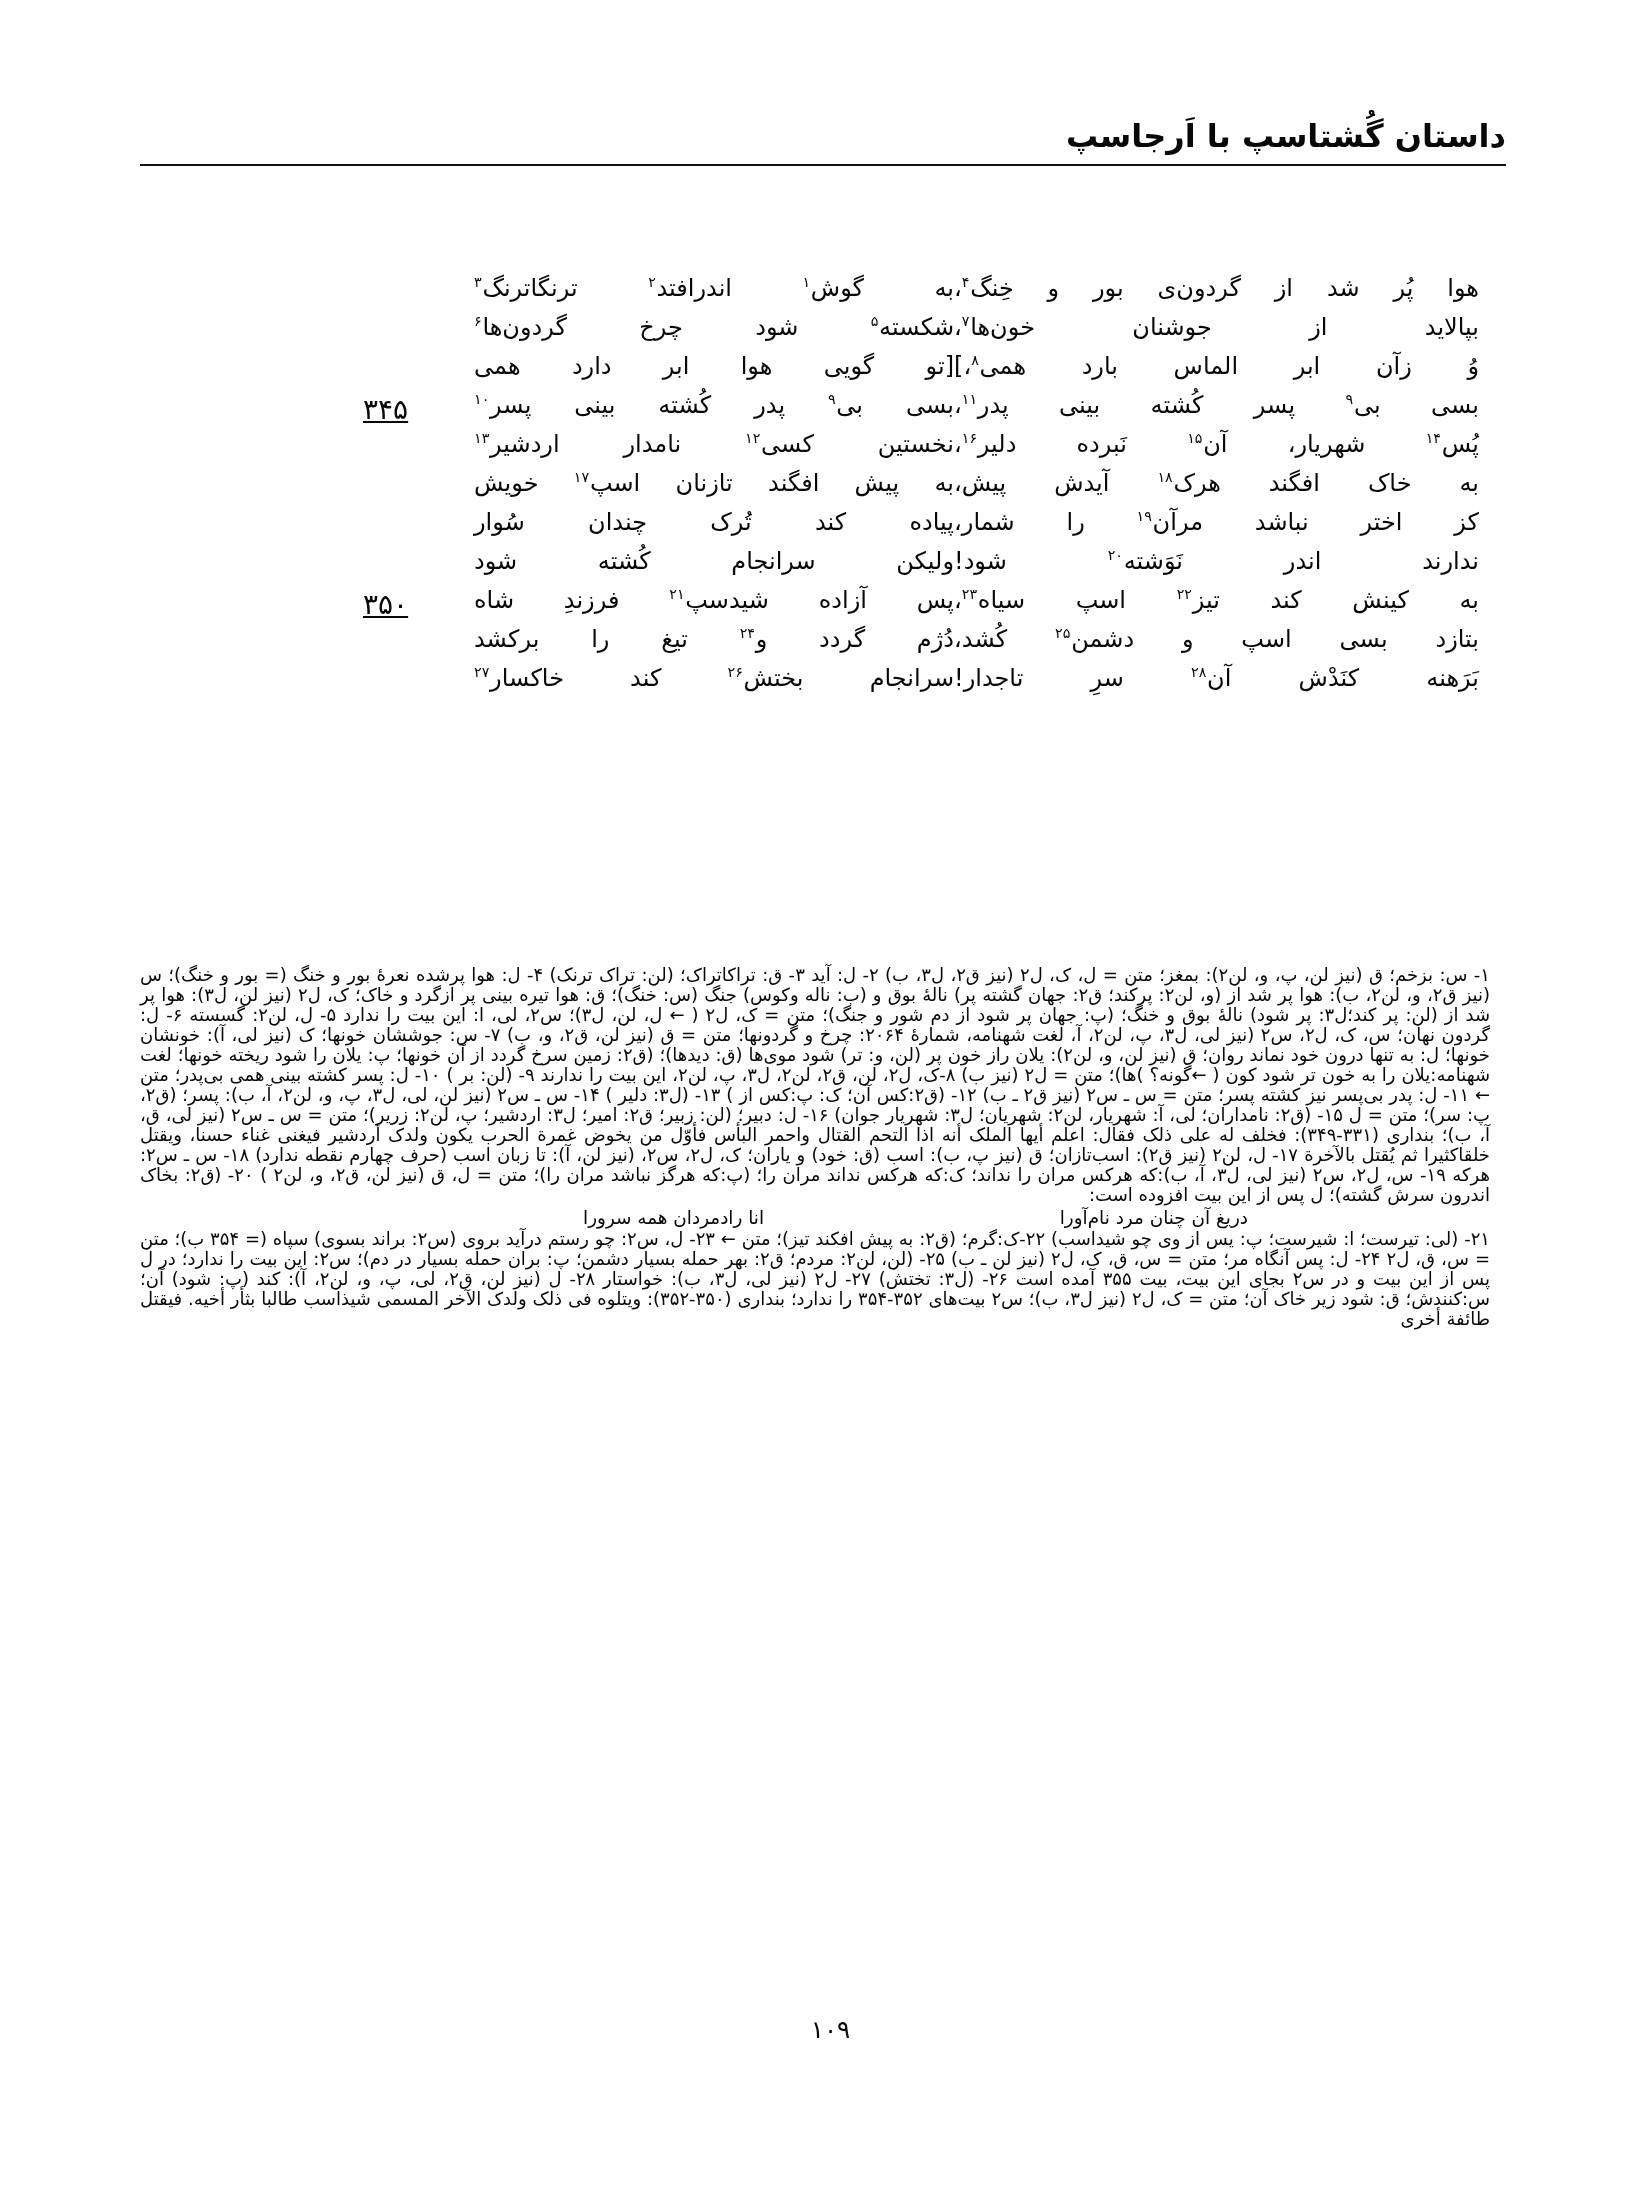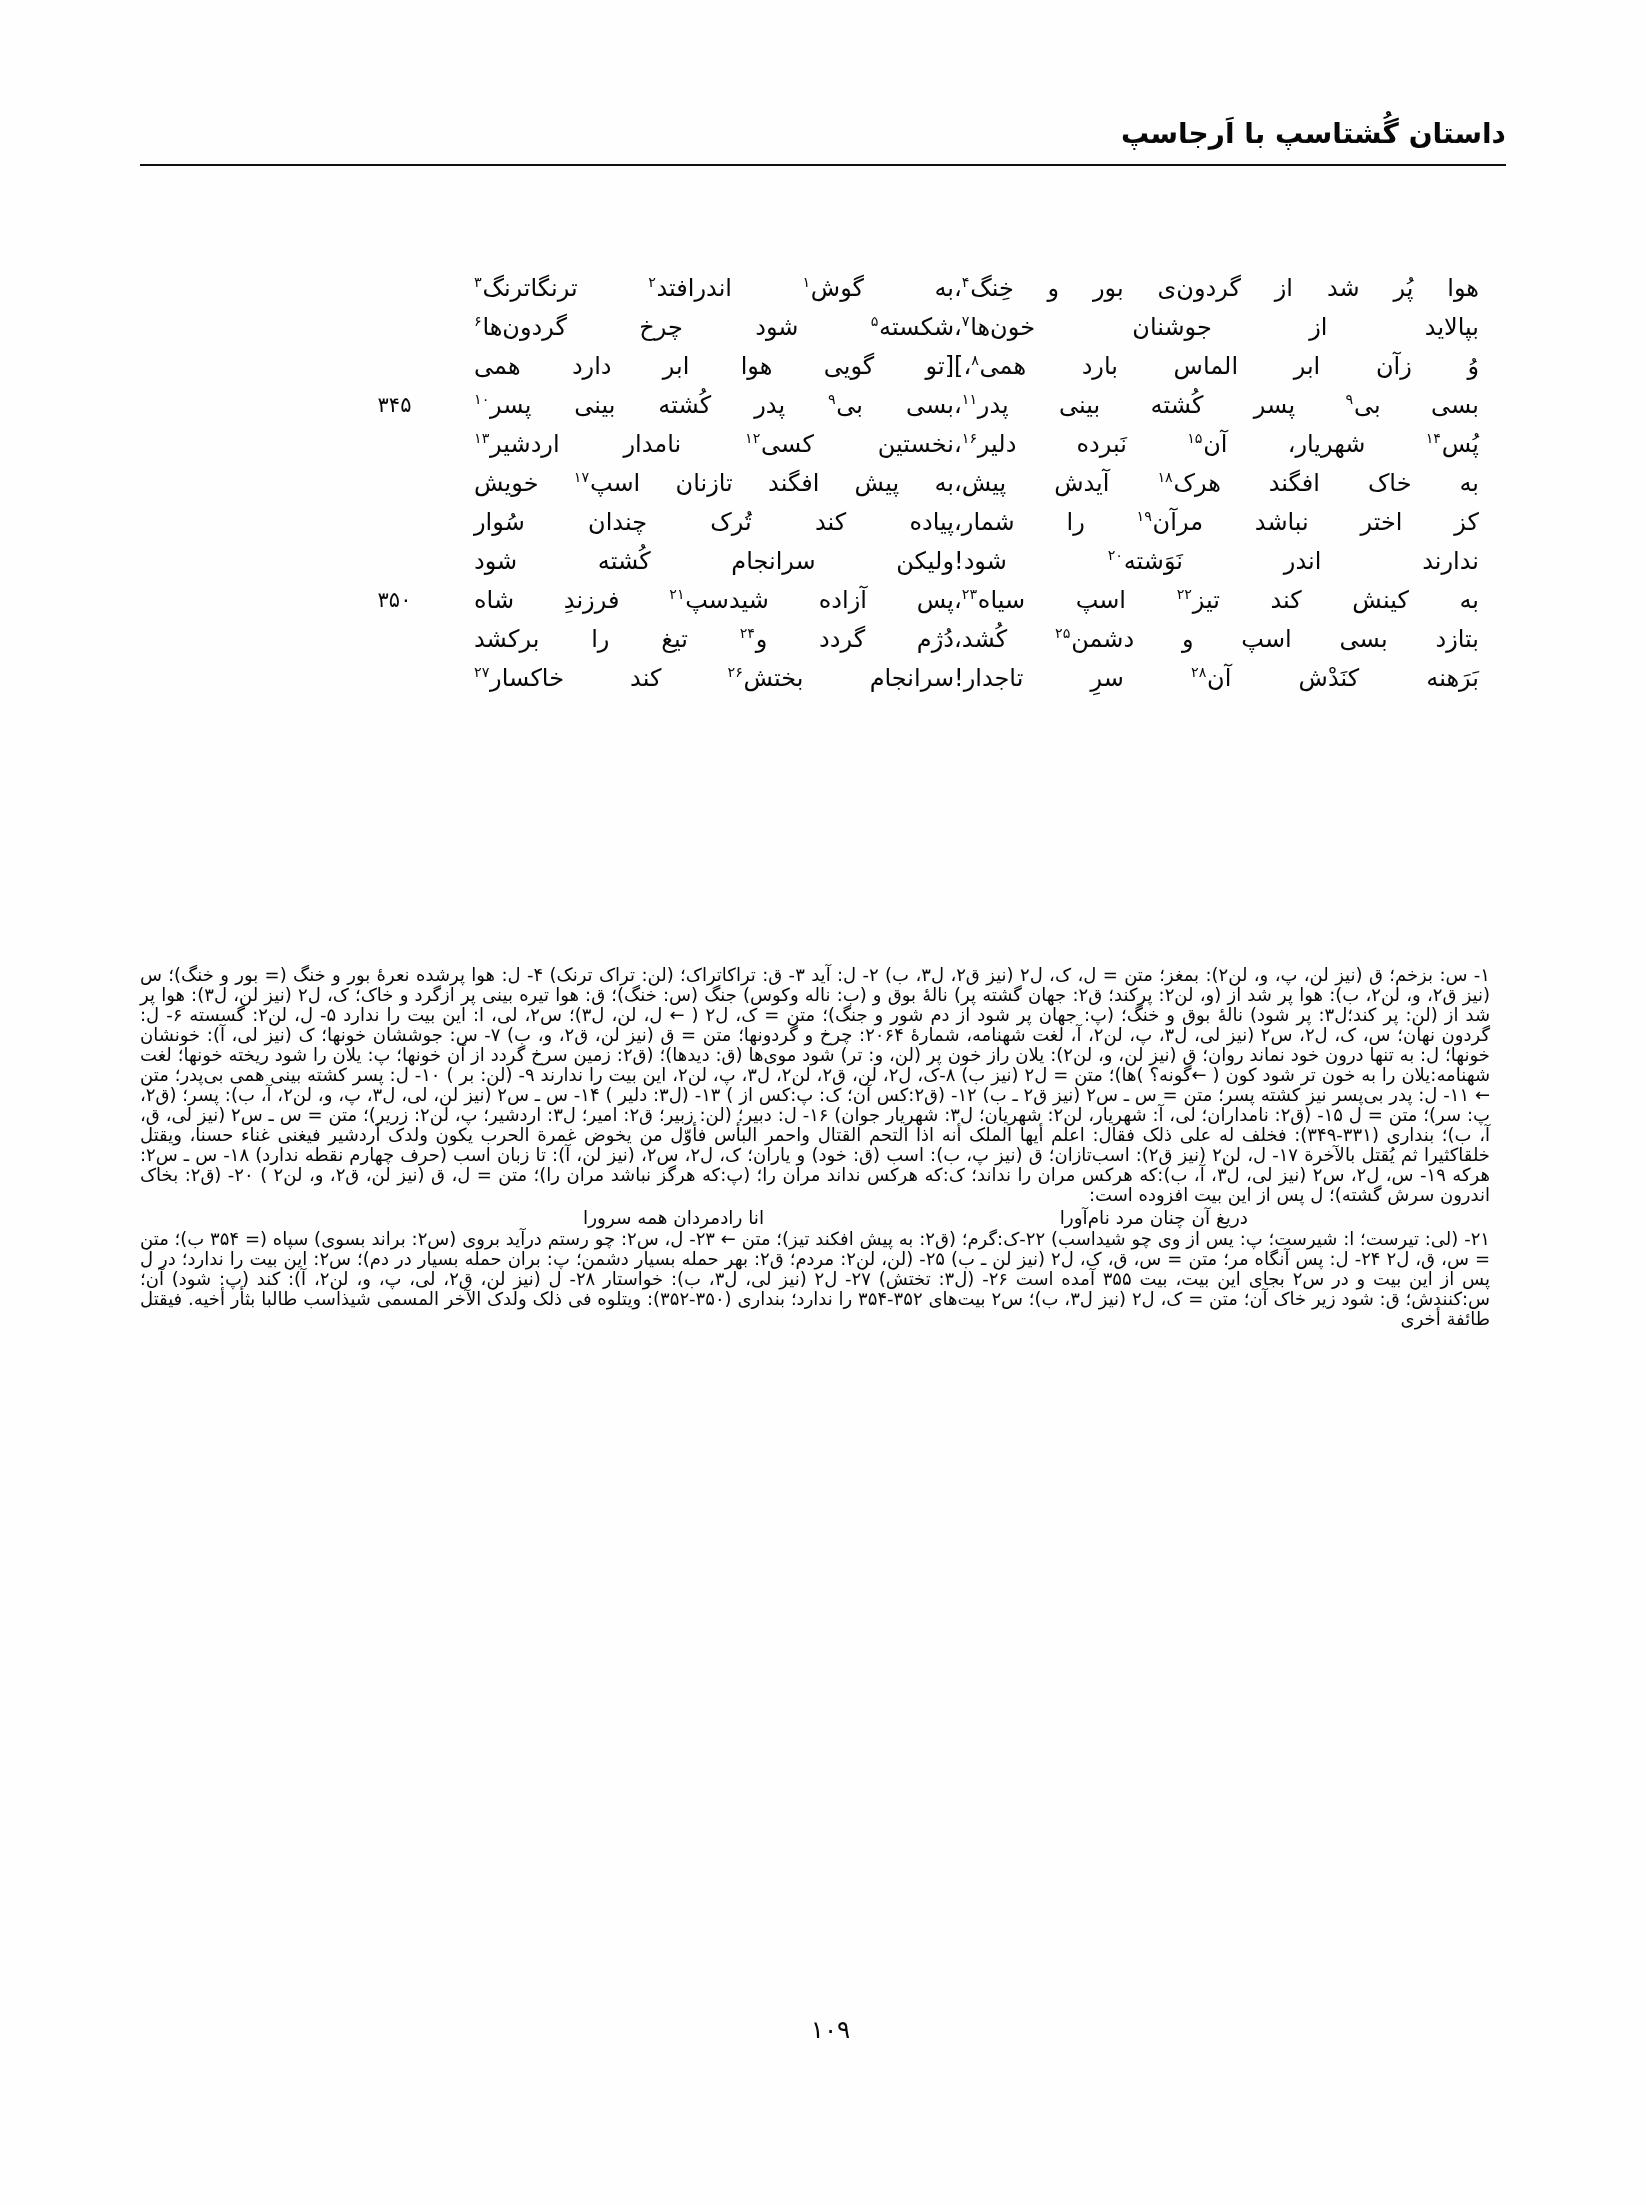--- a/index.html
+++ b/index.html
@@ -34,7 +34,7 @@
     position: absolute;
     right: 0;
     top: 0;
-    font-size: 28px;
+    font-size: 32px;
     font-weight: 700;
     letter-spacing: -0.3px;
     white-space: nowrap;

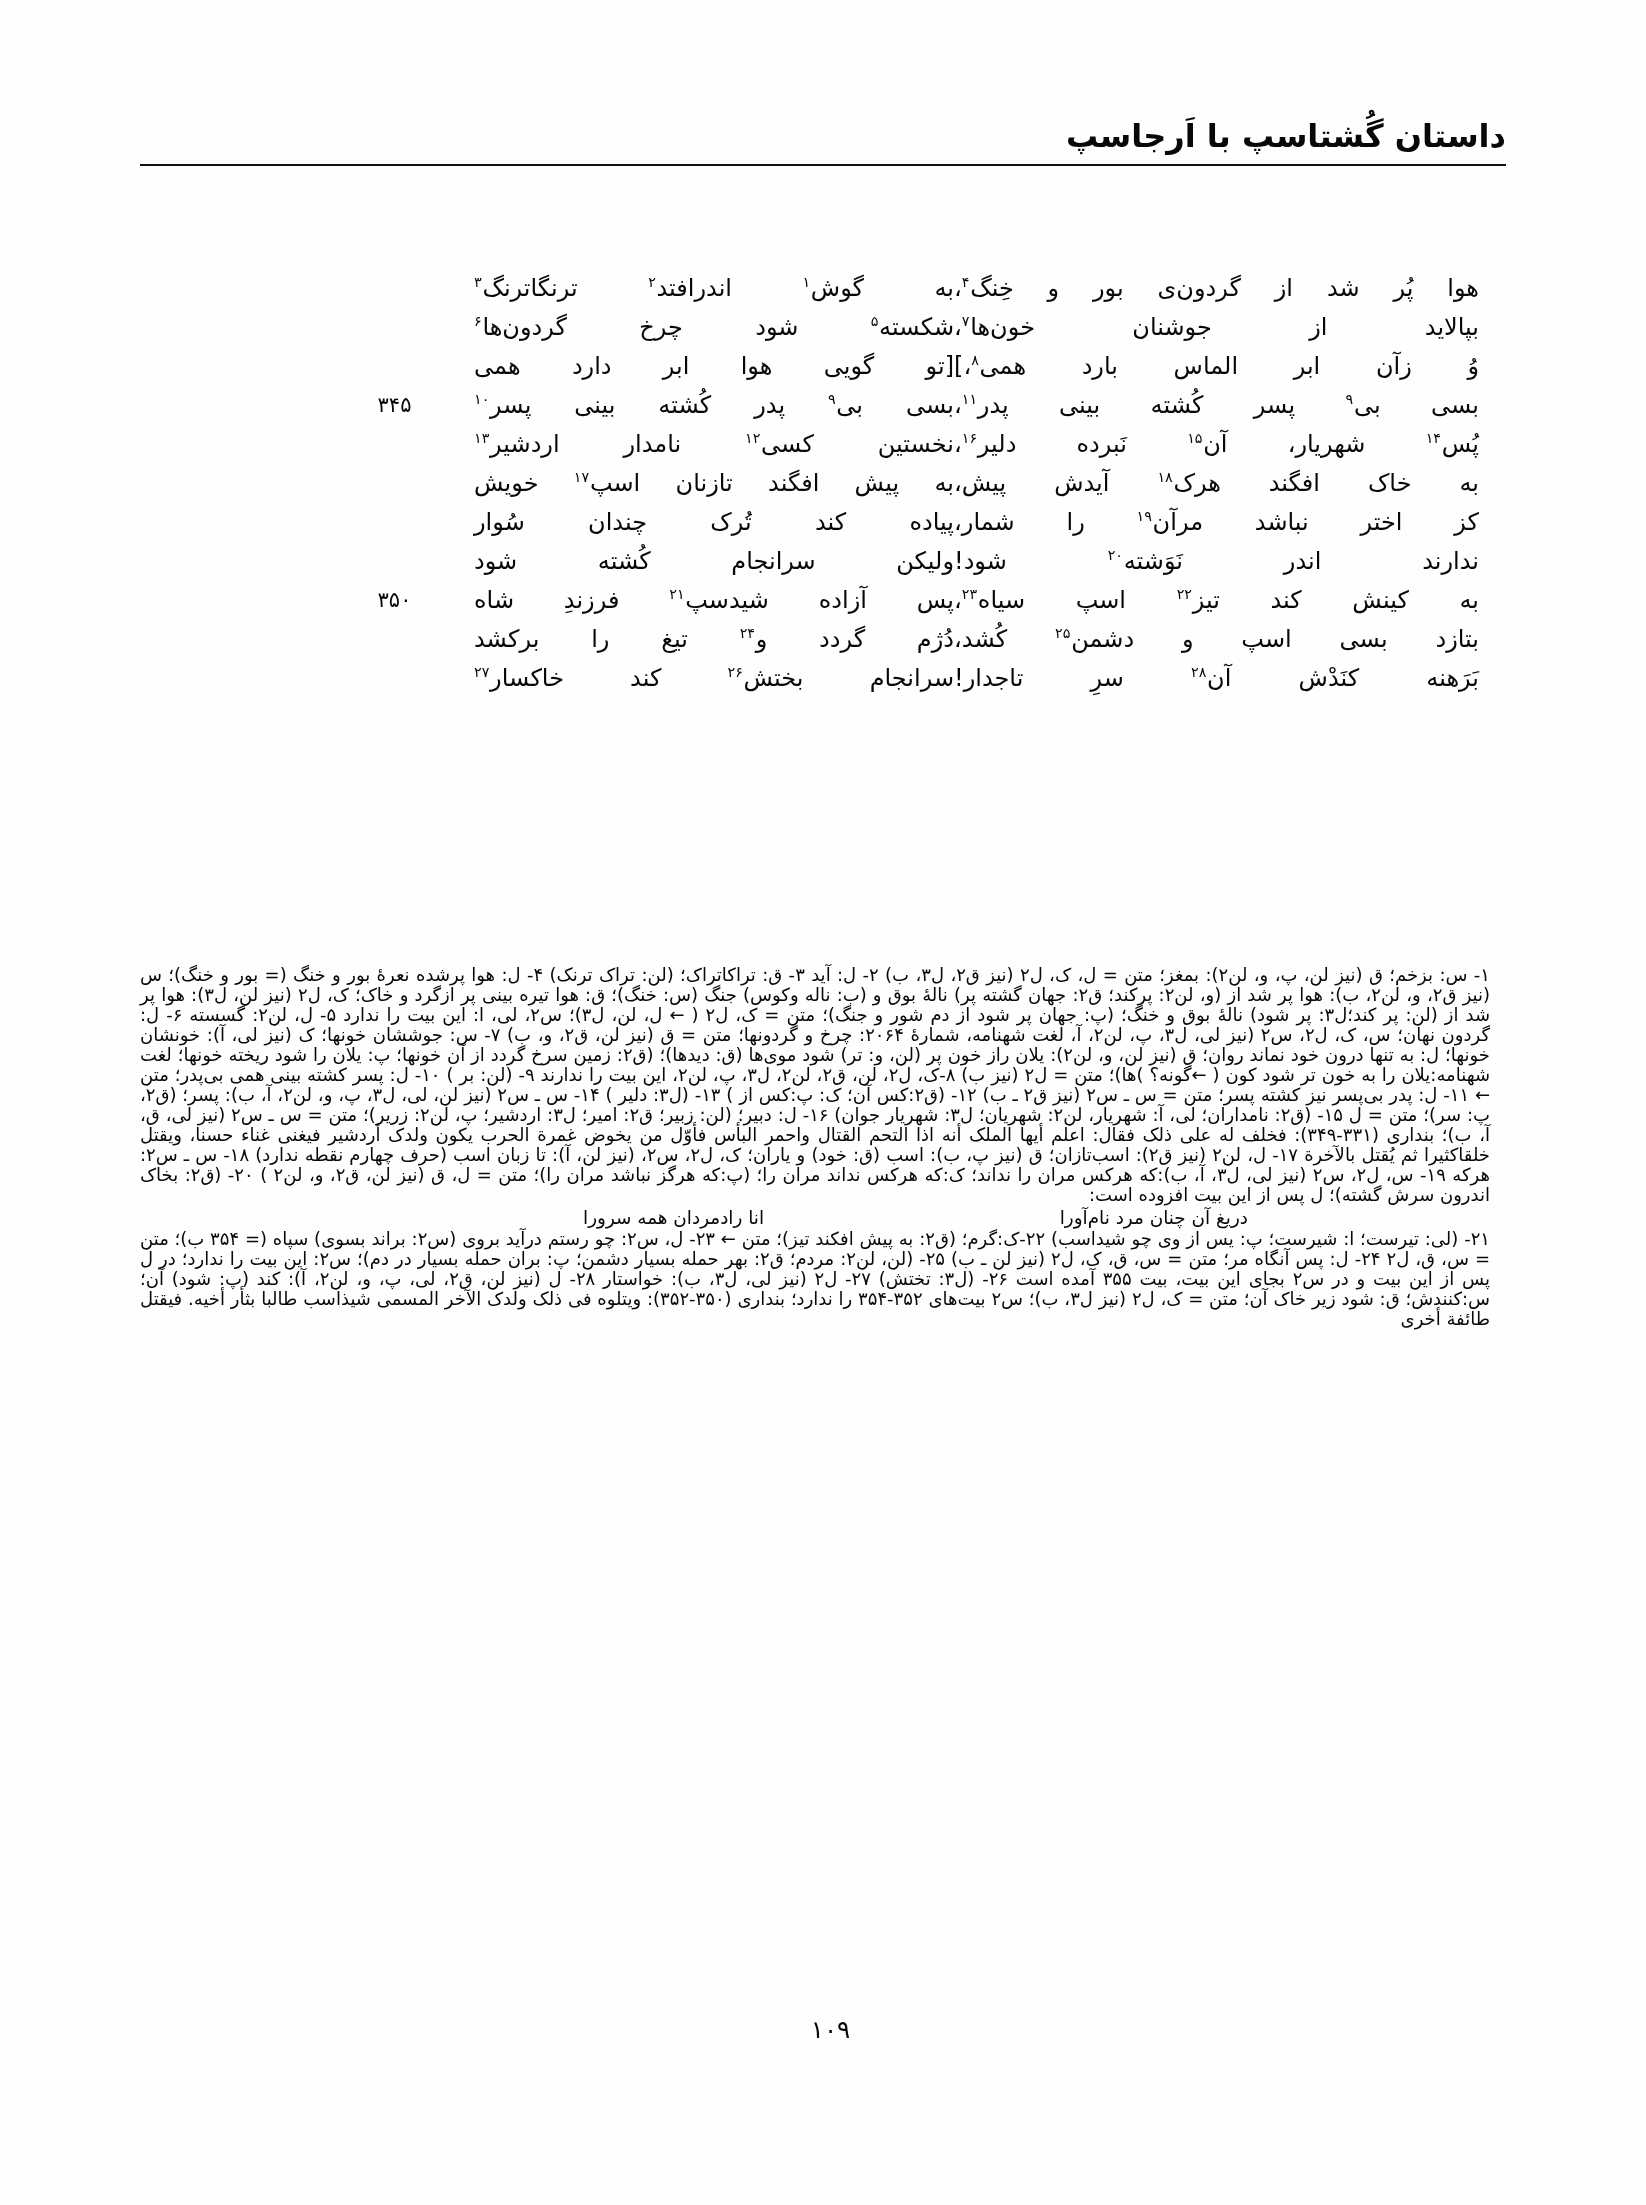--- a/index.html
+++ b/index.html
@@ -65,10 +65,11 @@
   .line-num {
     width: 63px;
     flex: 0 0 63px;
-    font-size: 21px;
-    text-align: center;
+    font-size: 28px;
+    text-align: left;
     padding-top: 2.7px;
     white-space: nowrap;
+    text-decoration: underline;
   }
   .hemistich {
     flex: 0 0 528px;

